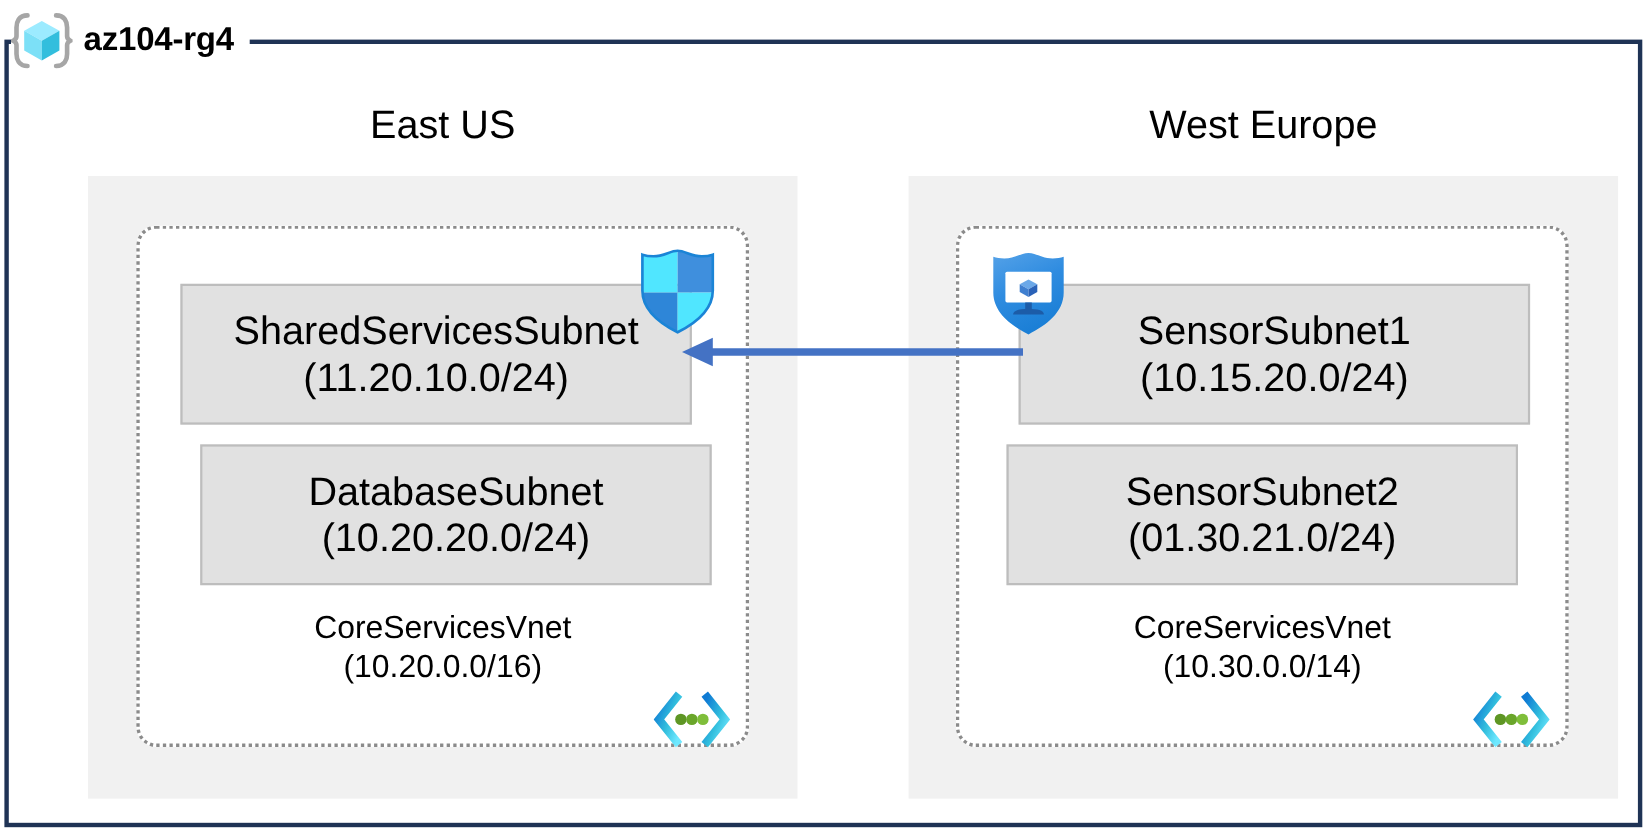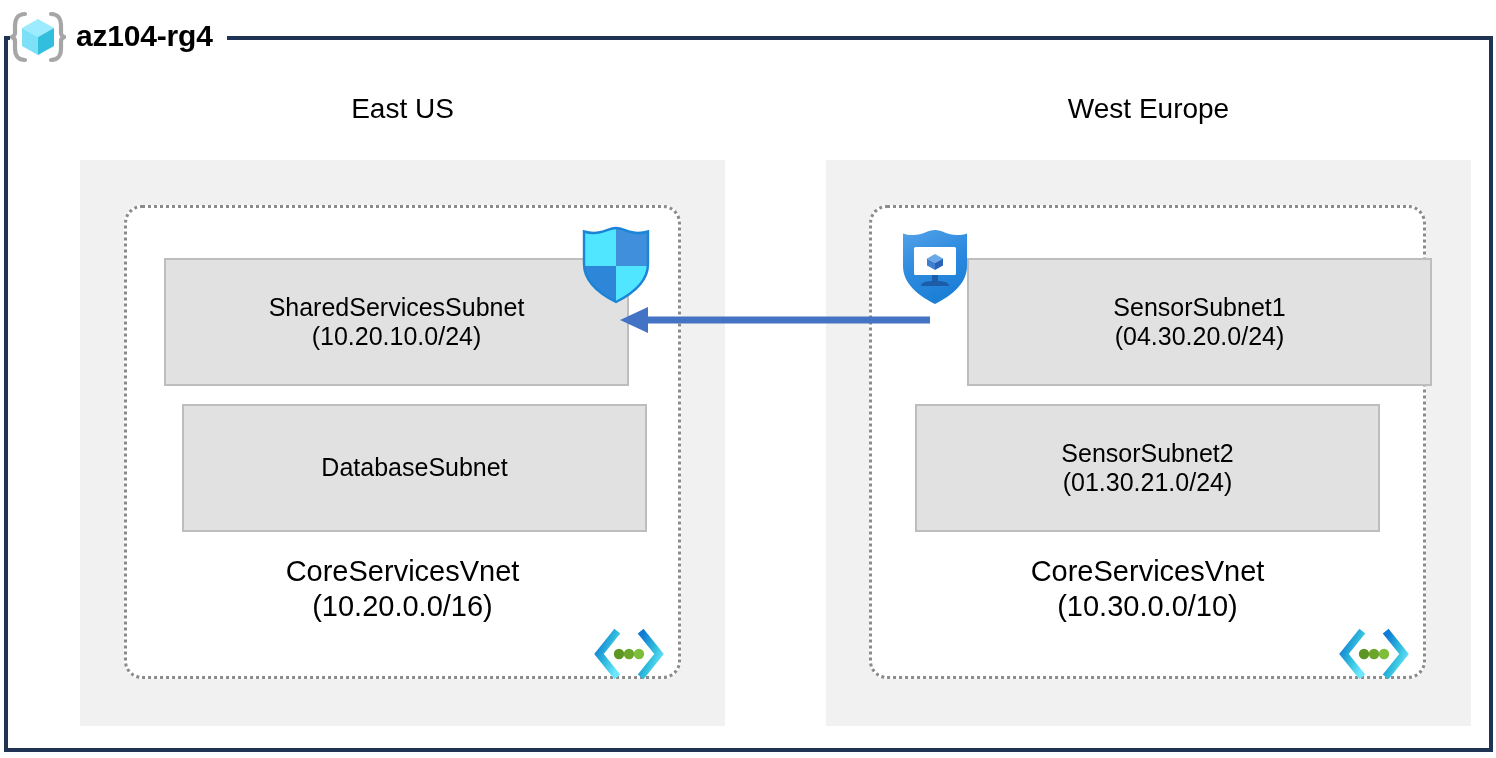--- a/index.html
+++ b/index.html
@@ -59,7 +59,7 @@
   
   .region-label {
     position: absolute;
-    font-size: 28px;
+    font-size: 36px;
     line-height: 1;
     text-align: center;
     white-space: nowrap;

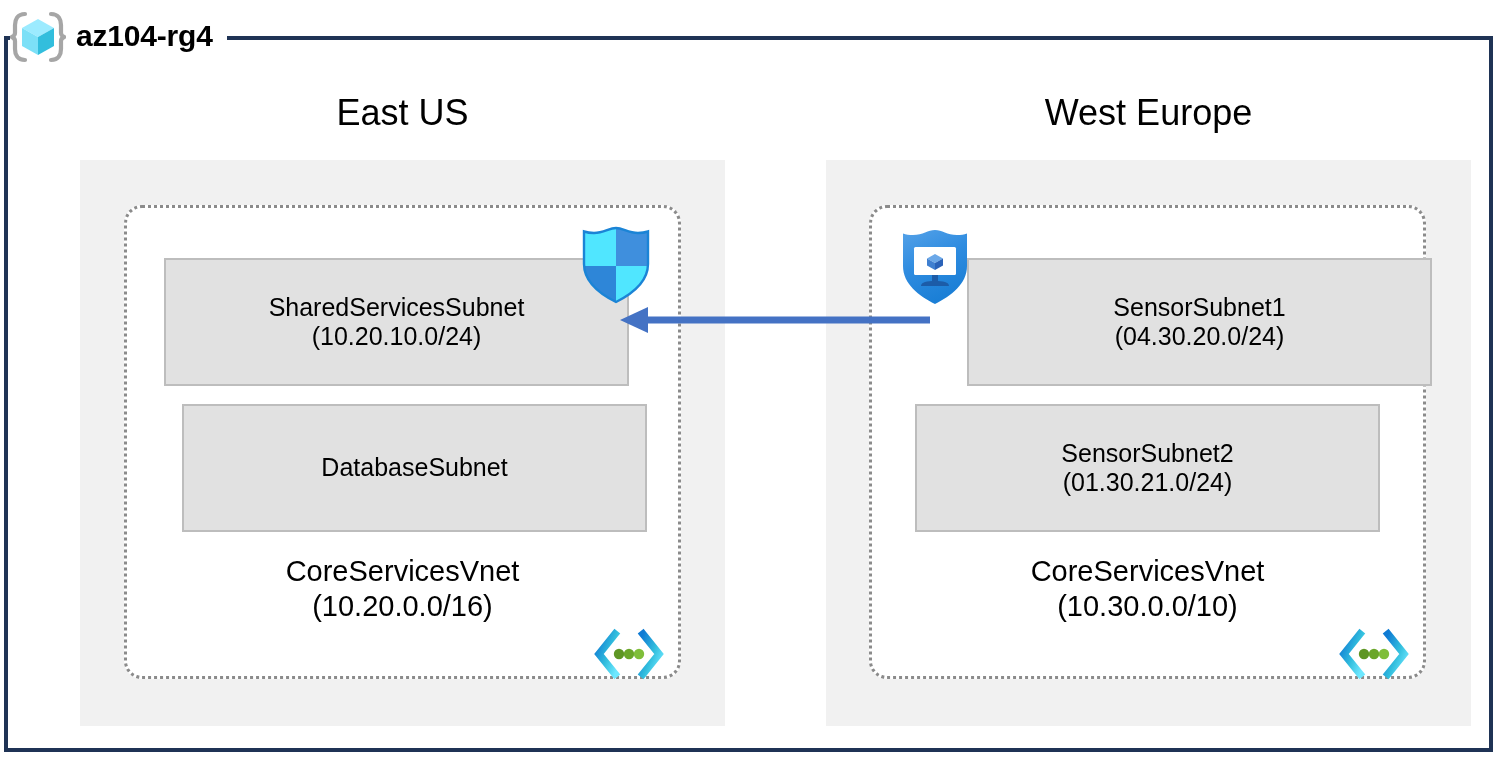--- a/index.html
+++ b/index.html
@@ -120,7 +120,7 @@
     flex-direction: column;
     align-items: center;
     justify-content: center;
-    font-size: 25px;
+    font-size: 36px;
     line-height: 1.18;
     z-index: 2;
   }

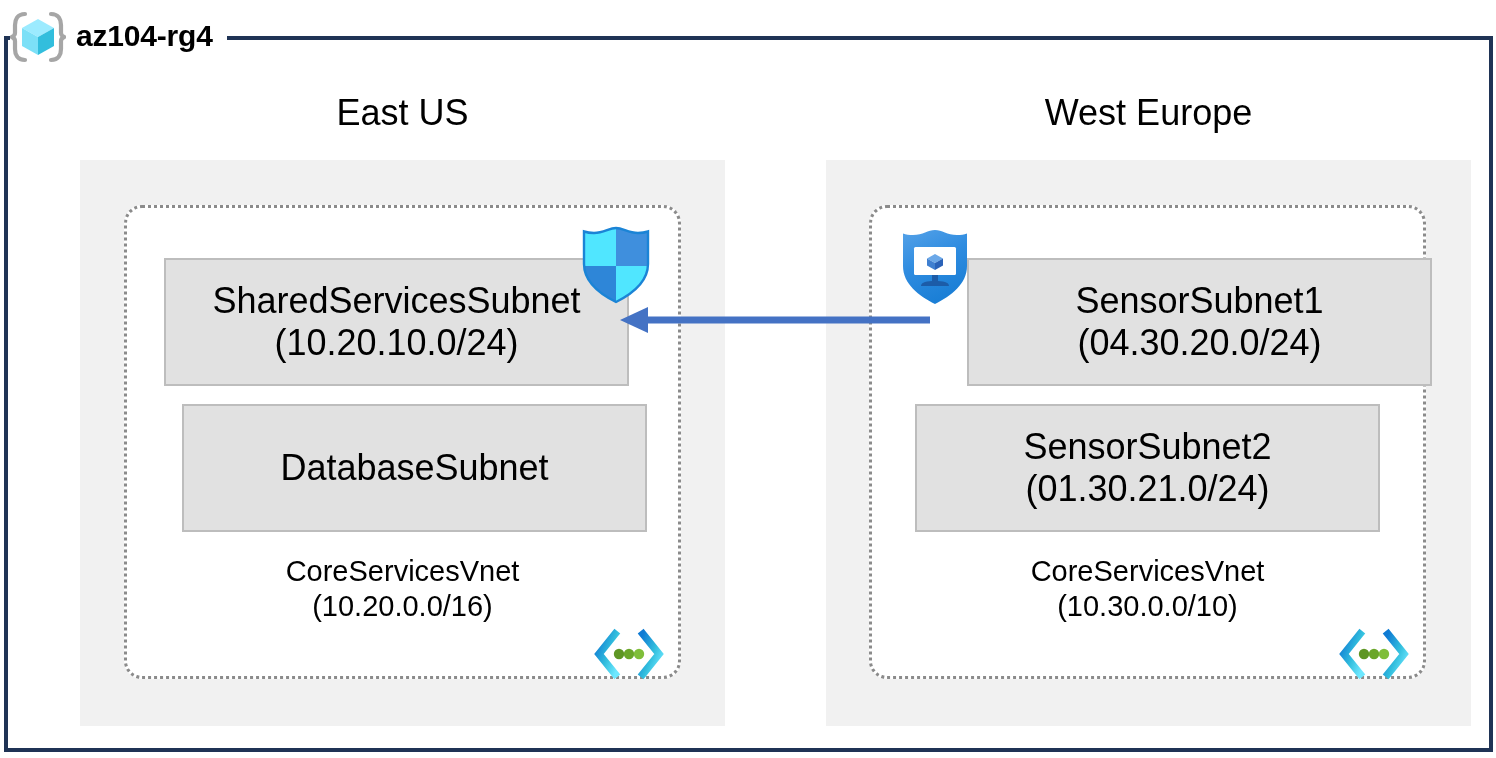--- a/index.html
+++ b/index.html
@@ -127,7 +127,7 @@
   .subnet-box .line { display: block; white-space: nowrap; }
   #subnet-0-0 { left: 164px; top: 258px; }
   #subnet-0-1 { left: 182px; top: 404px; }
-  #subnet-1-0 { left: 967px; top: 258px; }
+  #subnet-1-0 { left: 926px; top: 258px; }
   #subnet-1-1 { left: 915px; top: 404px; }
 
   

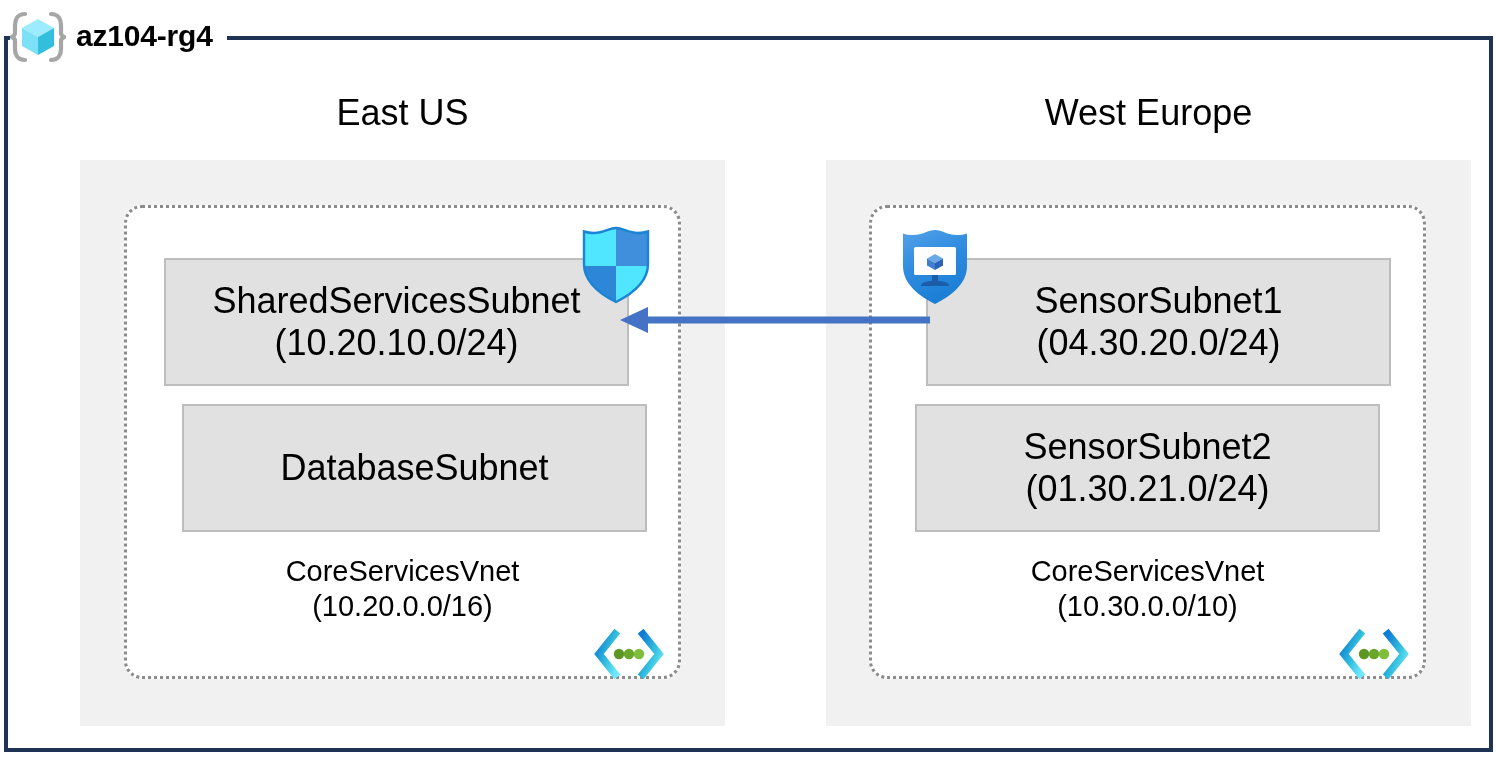--- a/index.html
+++ b/index.html
@@ -201,7 +201,7 @@
 
   <div class="subnet-box" id="subnet-0-0">
     <span class="line">SharedServicesSubnet</span>
-    <span class="line">(10.20.10.0/24)</span>
+    <span class="line">(11.20.10.0/24)</span>
   </div>
 
   <div class="subnet-box" id="subnet-0-1">

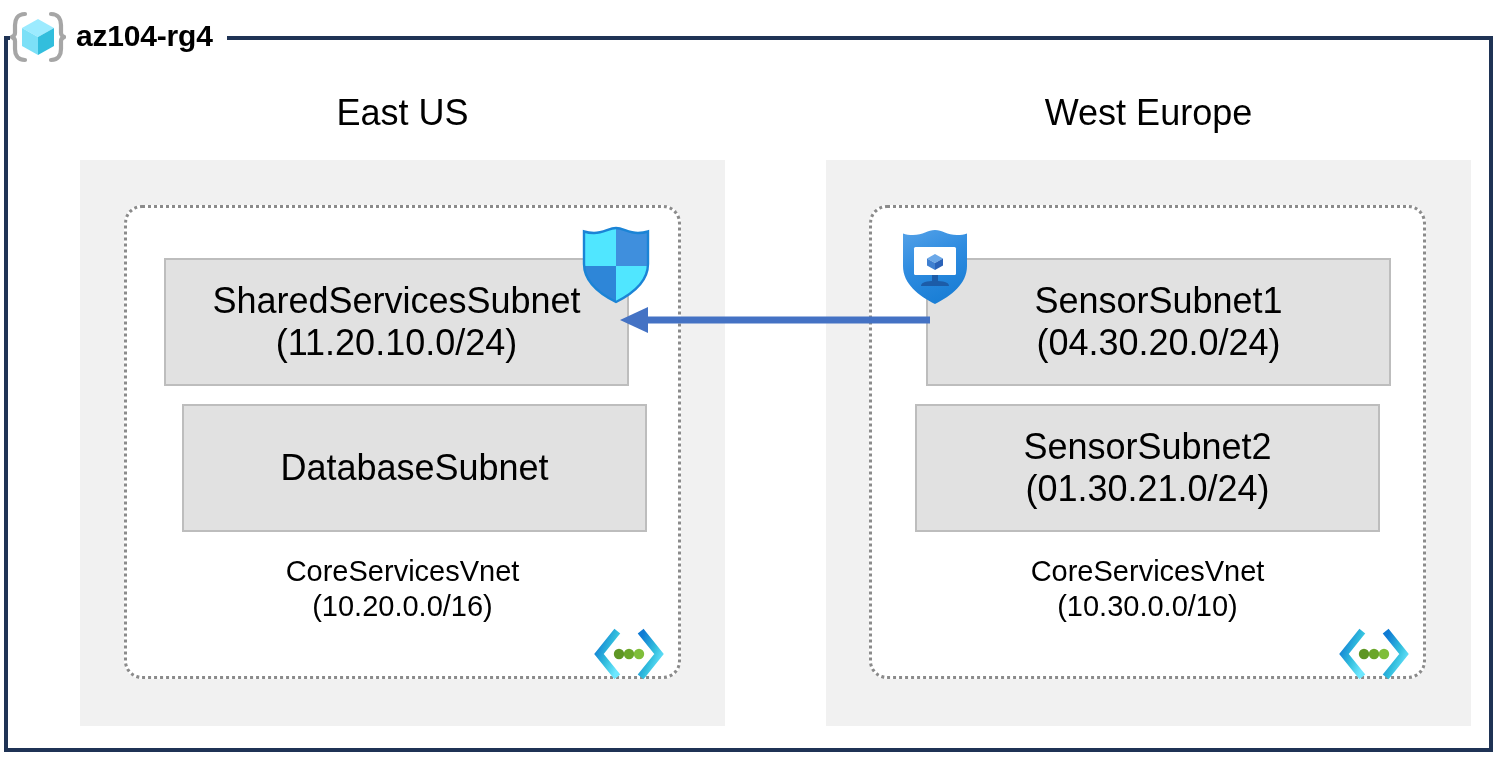--- a/index.html
+++ b/index.html
@@ -253,7 +253,7 @@
 
   <div class="subnet-box" id="subnet-1-0">
     <span class="line">SensorSubnet1</span>
-    <span class="line">(04.30.20.0/24)</span>
+    <span class="line">(10.15.20.0/24)</span>
   </div>
 
   <div class="subnet-box" id="subnet-1-1">

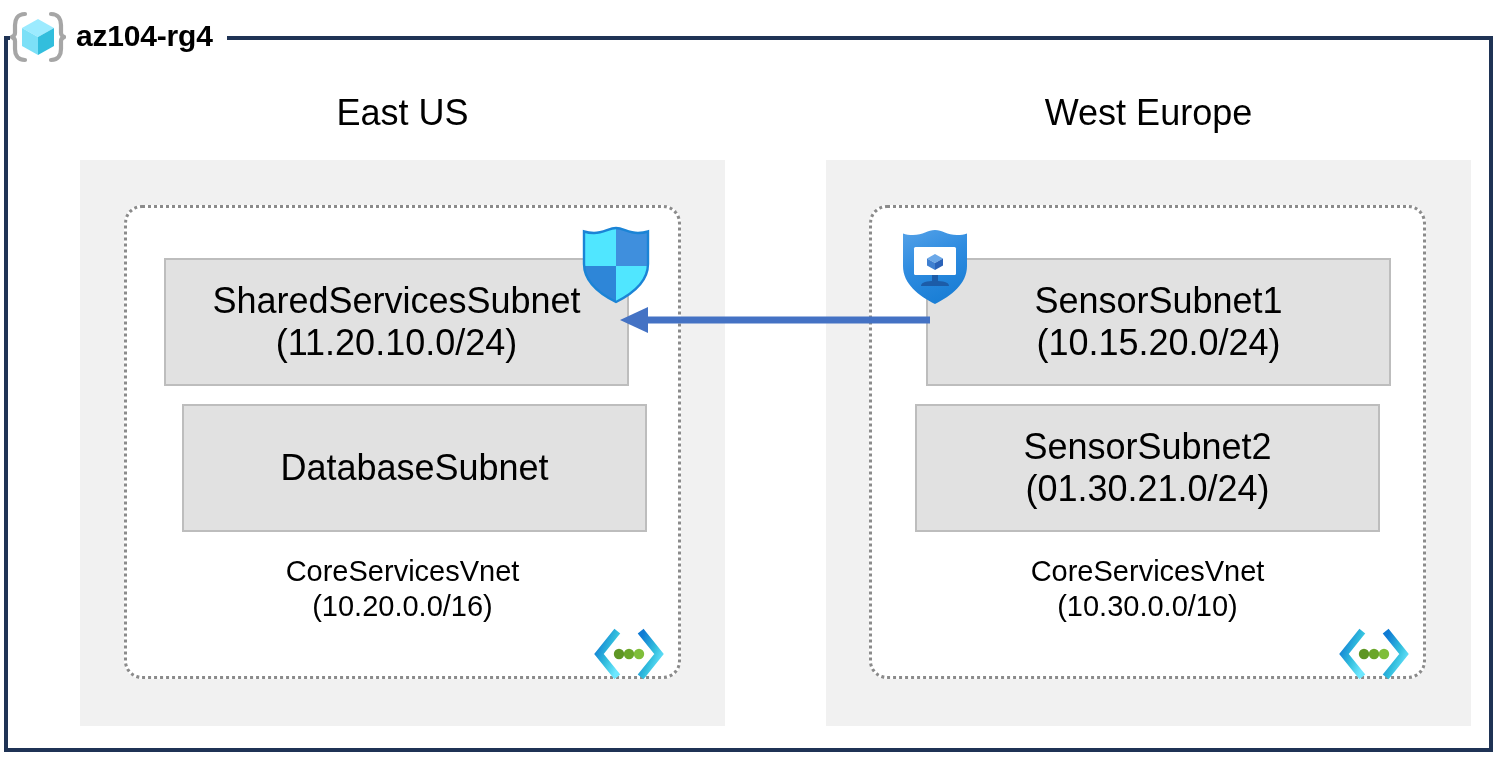--- a/index.html
+++ b/index.html
@@ -206,6 +206,7 @@
 
   <div class="subnet-box" id="subnet-0-1">
     <span class="line">DatabaseSubnet</span>
+    <span class="line">(10.20.20.0/24)</span>
   </div>
 
   <span class="sec-icon" id="nsg-icon">

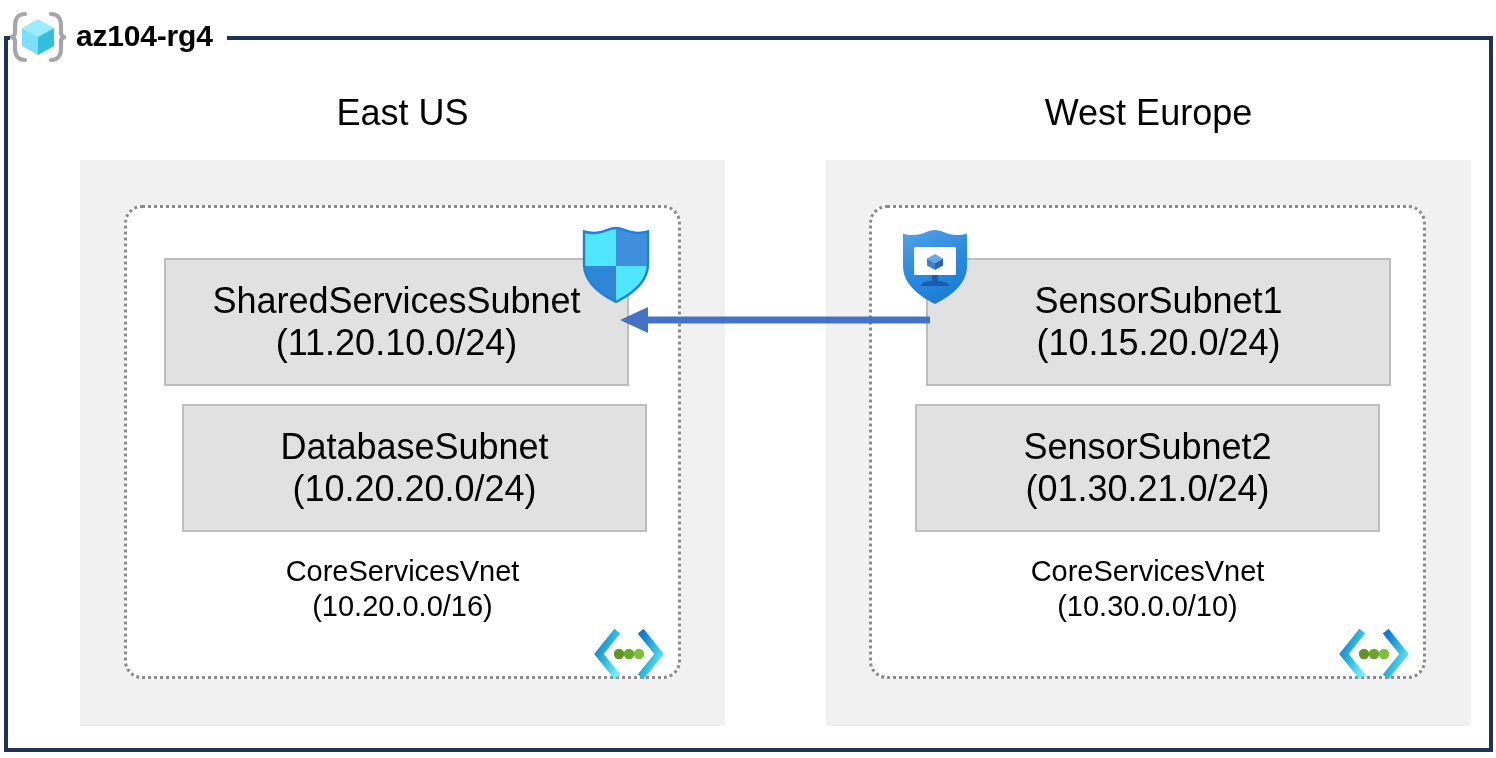--- a/index.html
+++ b/index.html
@@ -232,7 +232,7 @@
   <div class="vnet-box" id="vnet-box-1">
     <div class="vnet-caption">
       <span class="line">CoreServicesVnet</span>
-      <span class="line">(10.30.0.0/10)</span>
+      <span class="line">(10.30.0.0/14)</span>
     </div>
     <span class="vnet-icon">
       <svg viewBox="0 0 70 52" xmlns="http://www.w3.org/2000/svg">

